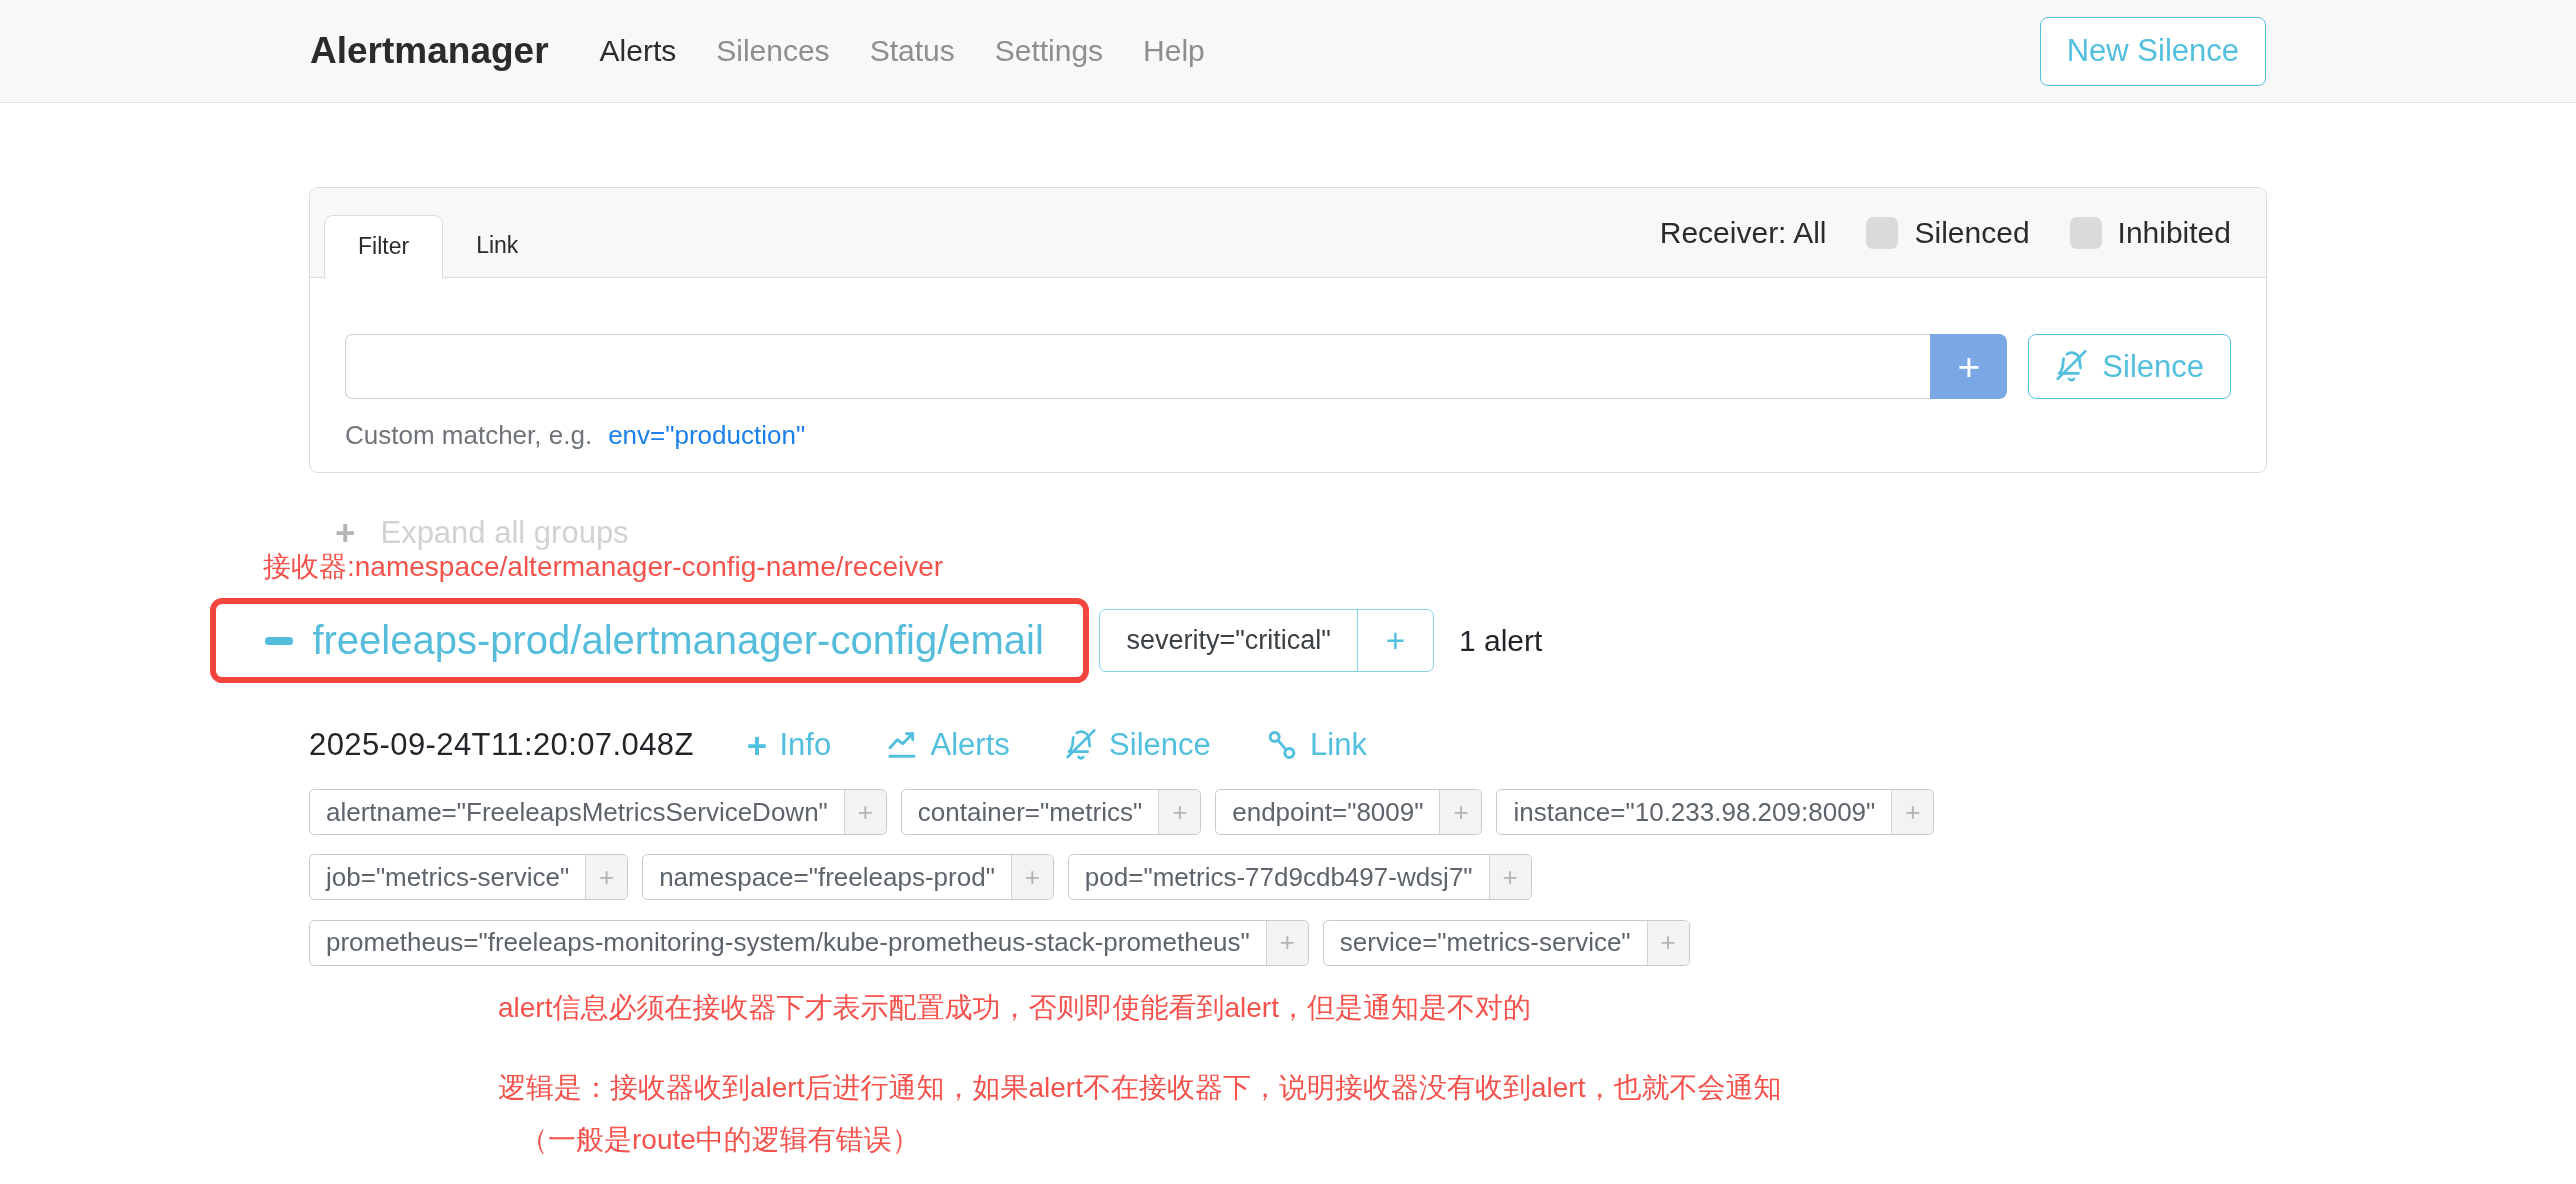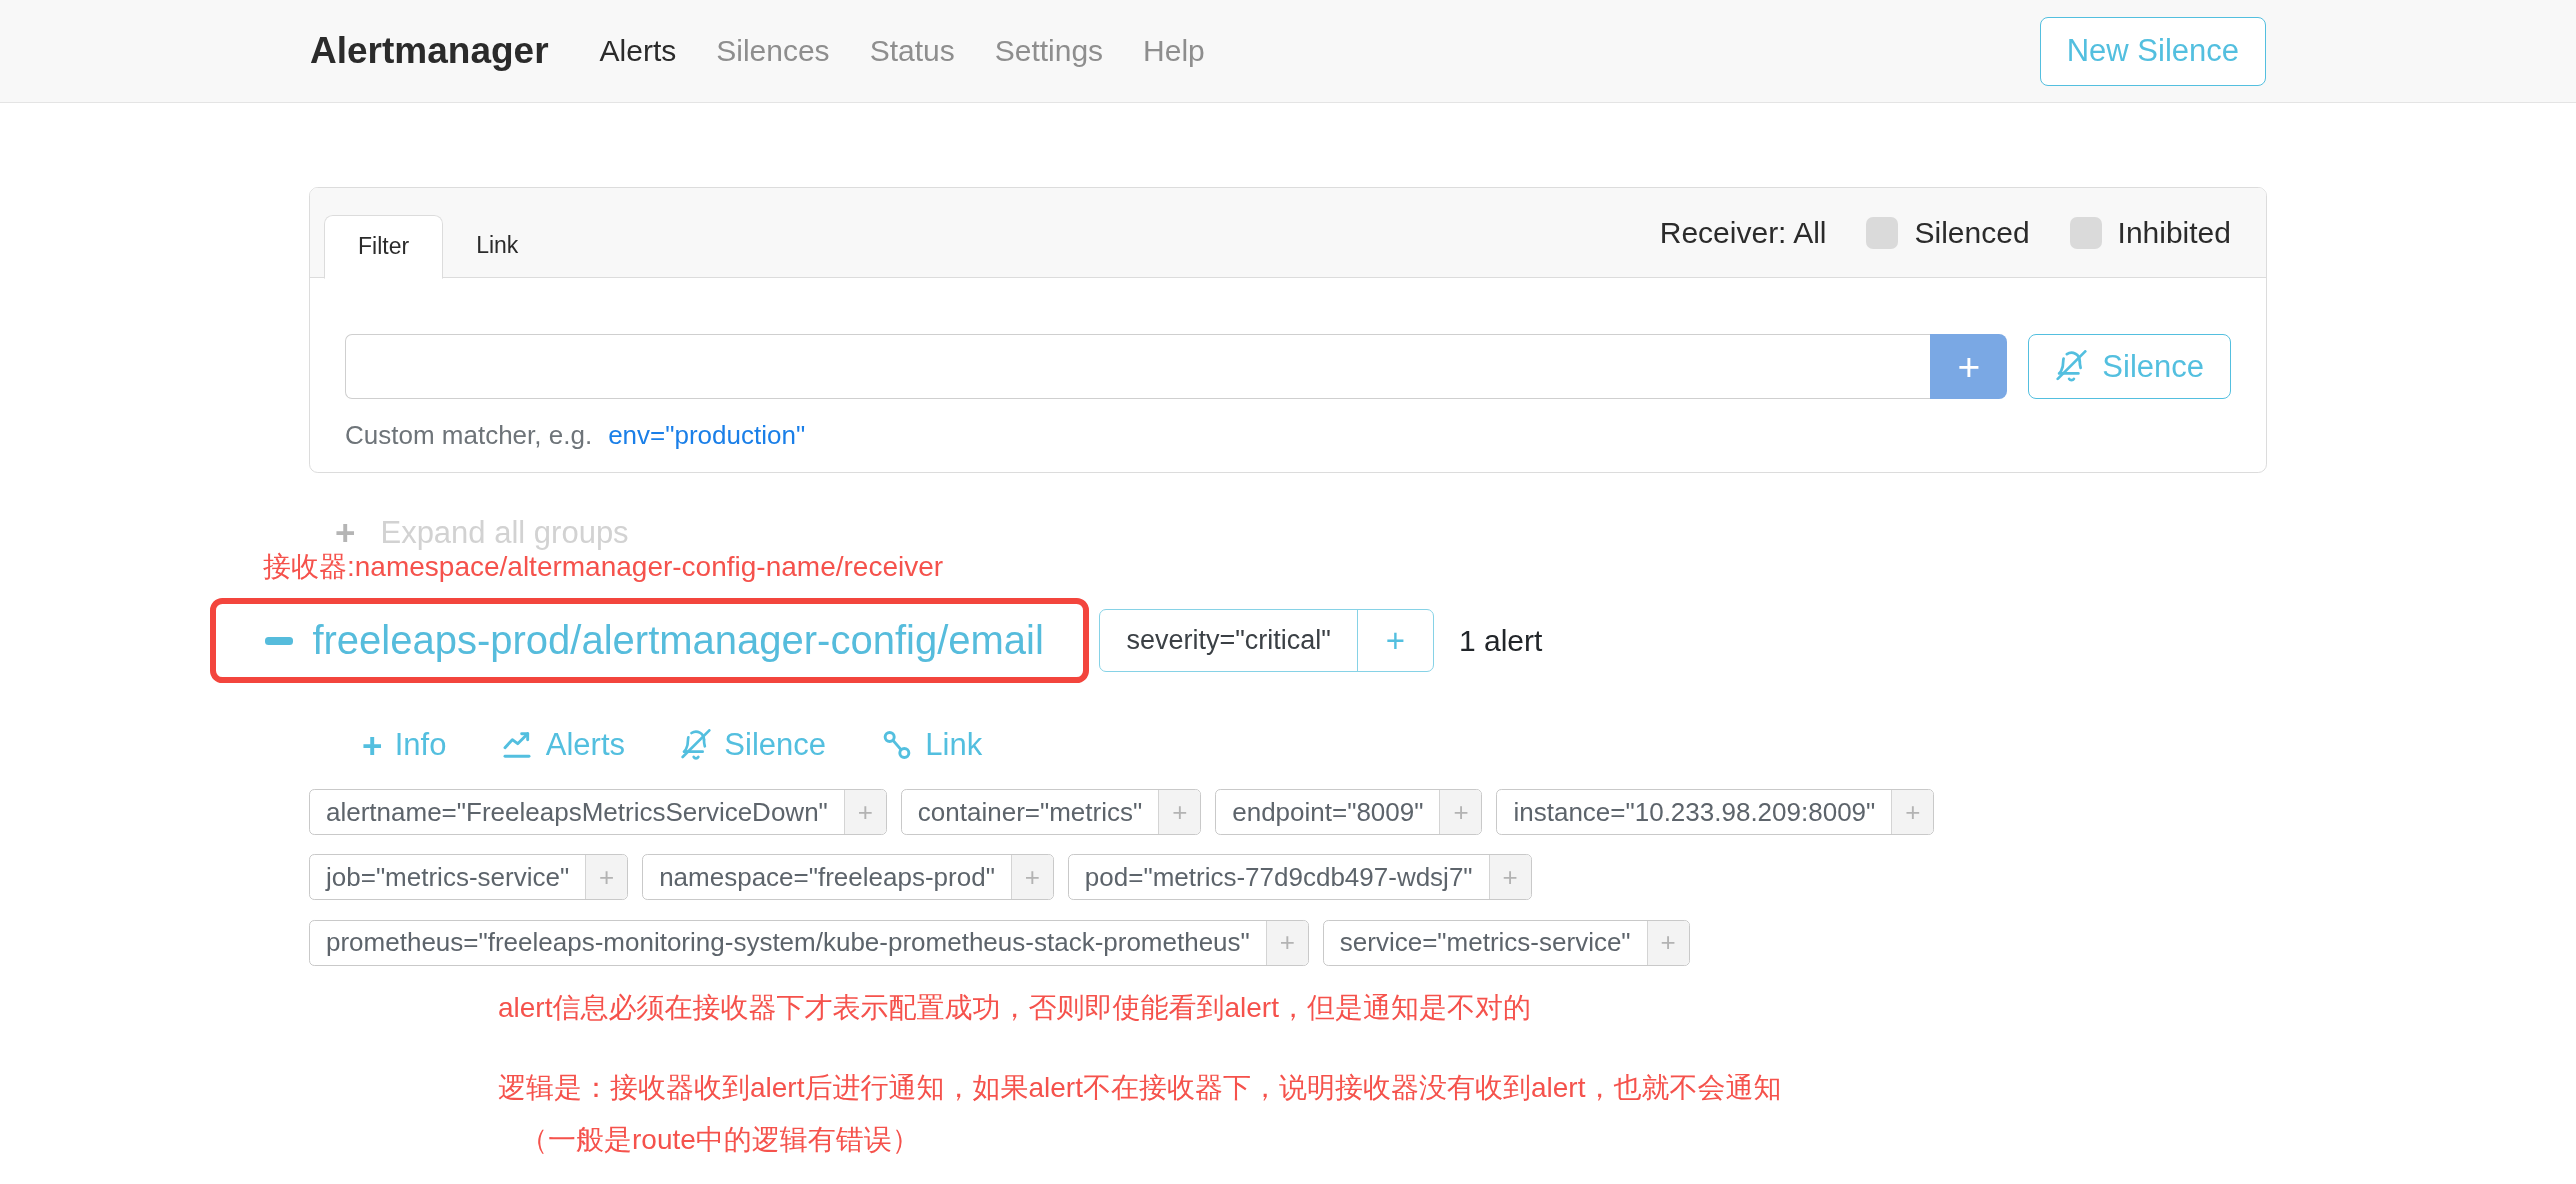--- a/index.html
+++ b/index.html
@@ -202,6 +202,7 @@
 
   <div class="alert-block">
     <div class="alert-header">
+      <span class="timestamp">2025-09-24T11:20:07.048Z</span>
       <span class="actions" id="alert-actions">
           <a class="action">
             <span class="txt-icon">+</span>

